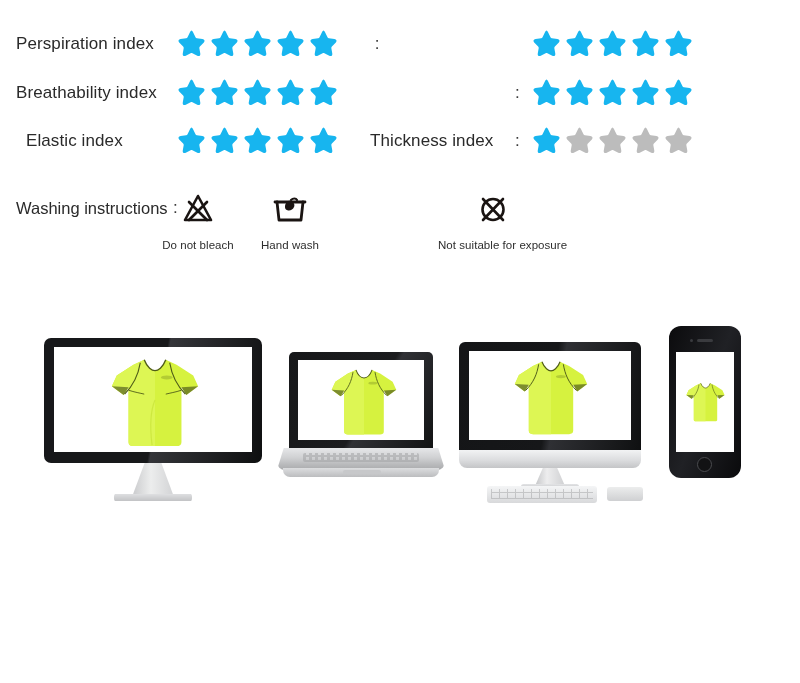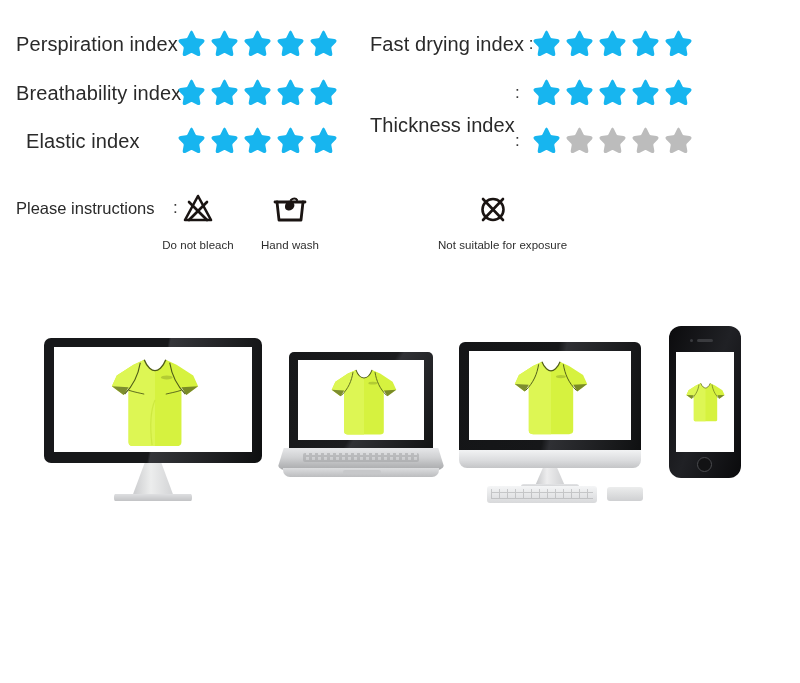--- a/index.html
+++ b/index.html
@@ -15,7 +15,7 @@
   
   .index-row { position: absolute; display: flex; align-items: center; height: 34px; }
   .index-label {
-    font-size: 20px; color: #2a2a2a; white-space: nowrap;
+    font-size: 17px; color: #2a2a2a; white-space: nowrap;
     letter-spacing: .1px;
   }
   .colon {

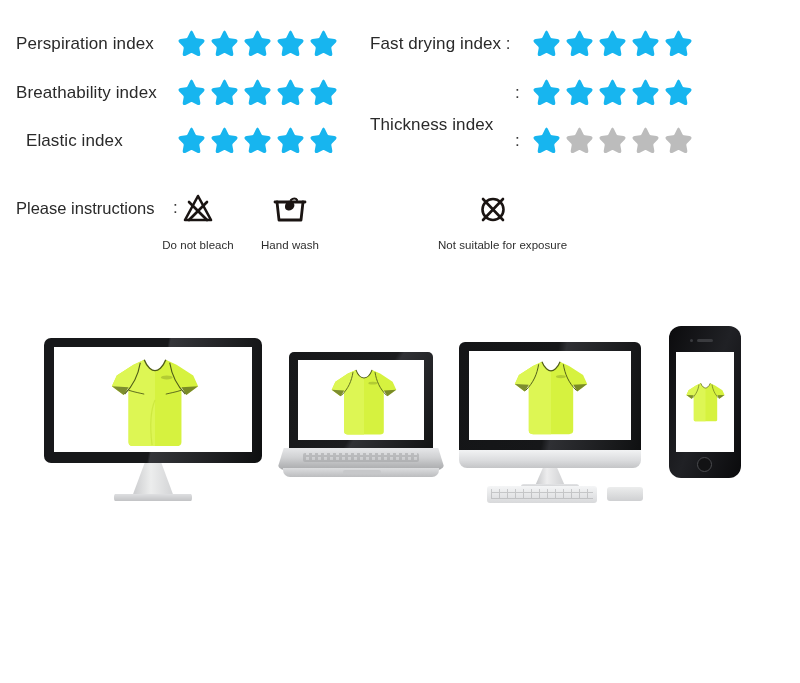--- a/index.html
+++ b/index.html
@@ -240,7 +240,6 @@
   </div>
 
   <div class="index-row" style="left:370px; top:27px;">
-    <span class="index-label">Fast drying index</span>
     <span class="colon">:</span>
   </div>
   <div class="stars" style="position:absolute; left:531px; top:28px;">

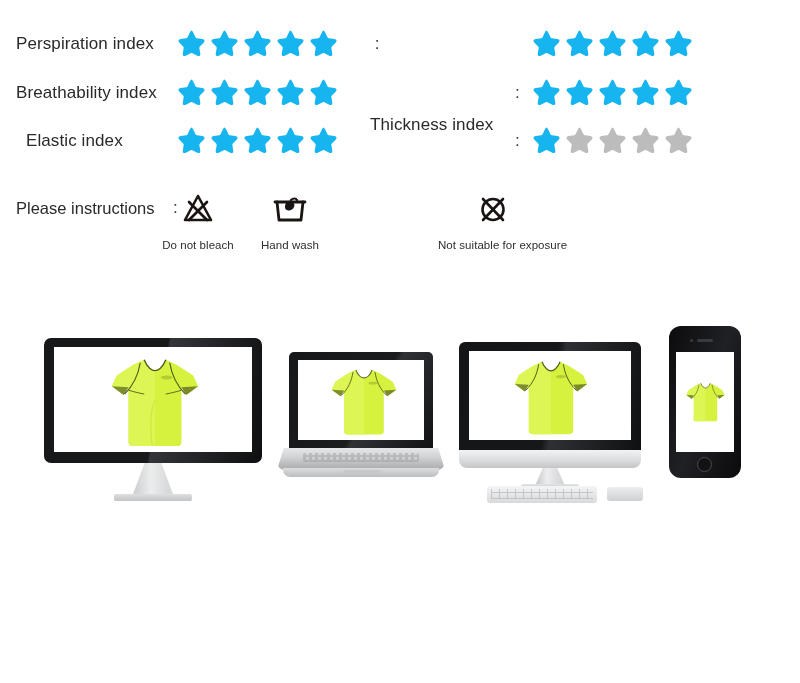--- a/index.html
+++ b/index.html
@@ -299,7 +299,7 @@
       </span>
   </div>
 
-  <div class="index-row" style="left:370px; top:108px;">
+  <div class="index-row" style="left:370px; top:124px;">
     <span class="index-label">Thickness index</span>
   </div>
   <span class="wash-colon" style="left:515px; top:131px;">:</span>

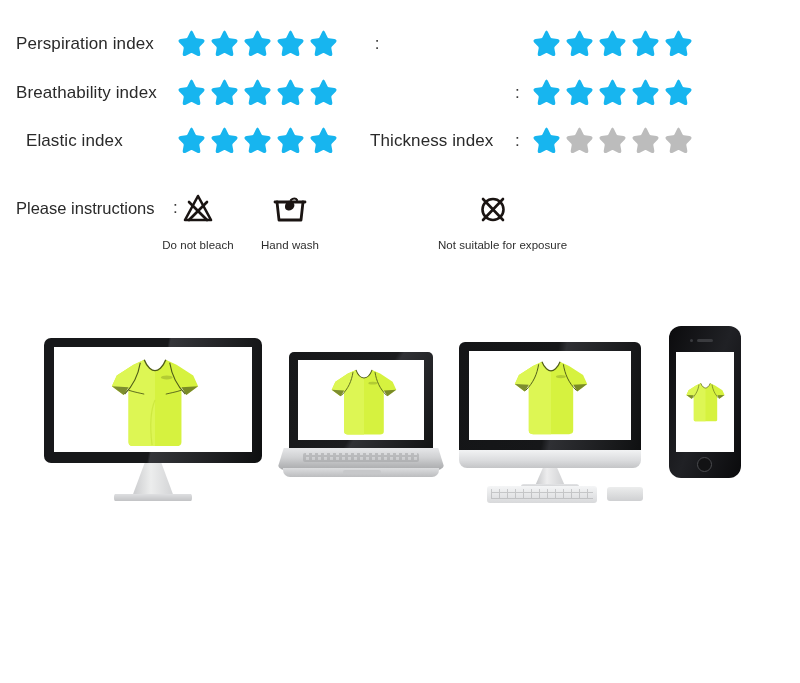--- a/index.html
+++ b/index.html
@@ -331,7 +331,7 @@
       </span>
   </div>
 
-  <span class="wash-label" style="left:16px; top:199px;">Please instructions</span>
+  <span class="wash-label" style="left:16px; top:199px;">Washing instructions</span>
   <span class="wash-colon" style="left:173px; top:198px;">:</span>
 
   <div class="care" style="left:235px; top:185px;">

